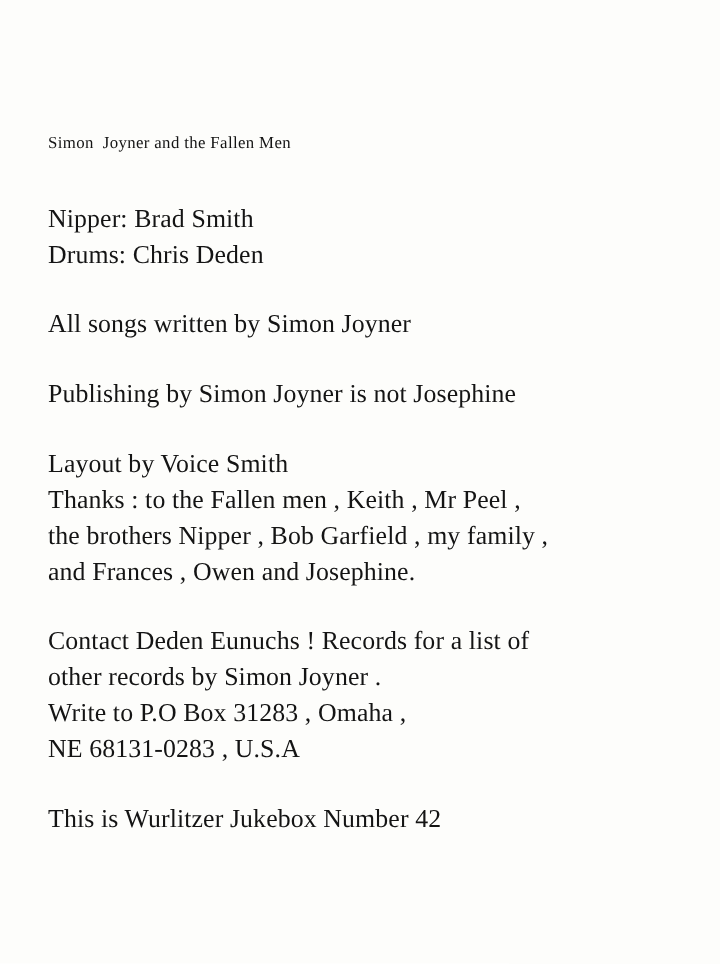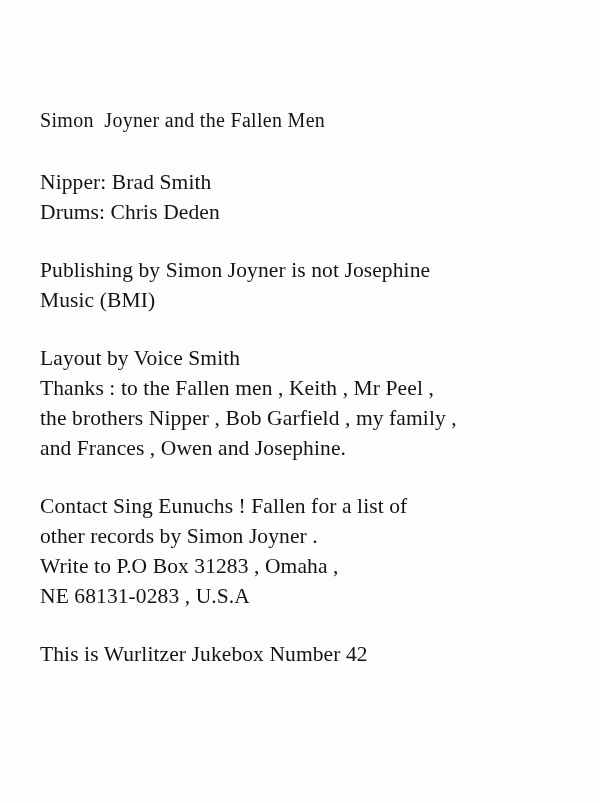--- a/index.html
+++ b/index.html
@@ -39,7 +39,7 @@
     white-space: pre-wrap;
   }
   .title {
-    font-size: 20px;
+    font-size: 14px;
     margin-bottom: 32px;
     letter-spacing: 0.3px;
   }

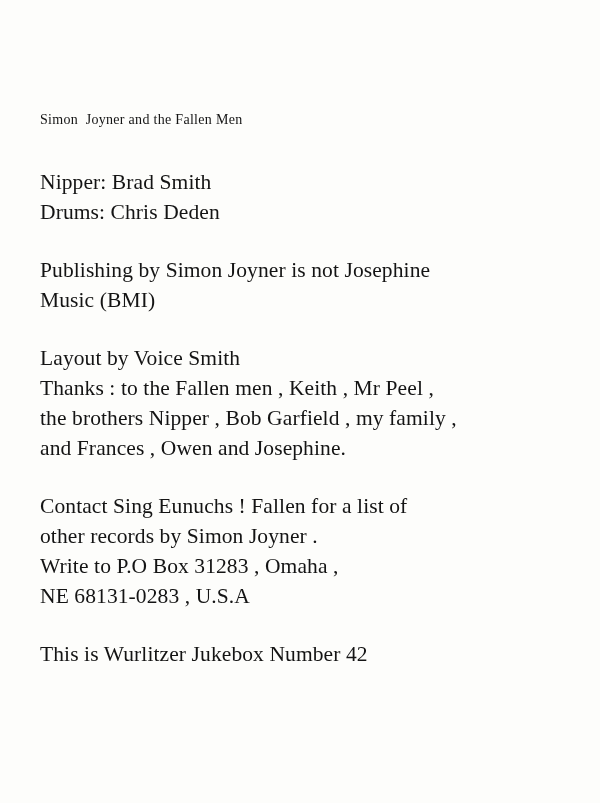--- a/index.html
+++ b/index.html
@@ -64,6 +64,9 @@
       <div class="line">Drums: Chris Deden</div>
     </div>
 
+    <div class="block songwriting">
+      <div class="line">All songs written by Simon Joyner</div>
+    </div>
 
     <div class="block publishing">
       <div class="line">Publishing by Simon Joyner is not Josephine</div>

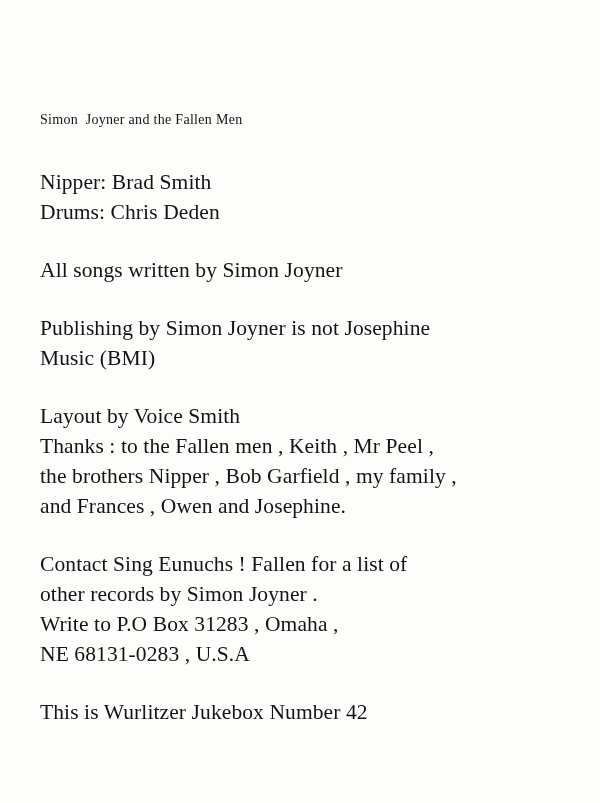--- a/index.html
+++ b/index.html
@@ -70,7 +70,6 @@
 
     <div class="block publishing">
       <div class="line">Publishing by Simon Joyner is not Josephine</div>
-      <div class="line">Music (BMI)</div>
     </div>
 
     <div class="block thanks">

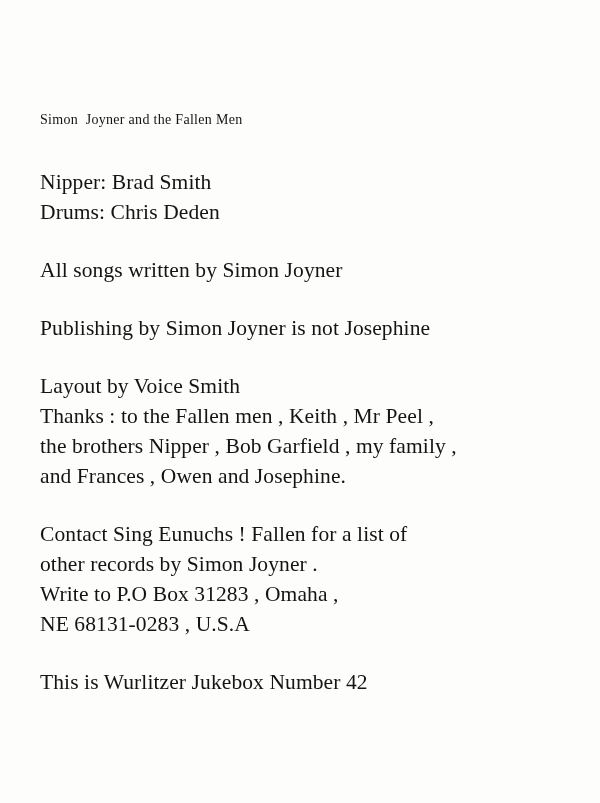--- a/index.html
+++ b/index.html
@@ -80,7 +80,7 @@
     </div>
 
     <div class="block contact">
-      <div class="line">Contact Sing Eunuchs ! Fallen for a list of</div>
+      <div class="line">Contact Deden Eunuchs ! Records for a list of</div>
       <div class="line">other records by Simon Joyner .</div>
       <div class="line">Write to P.O Box 31283 , Omaha ,</div>
       <div class="line">NE 68131-0283 , U.S.A</div>

